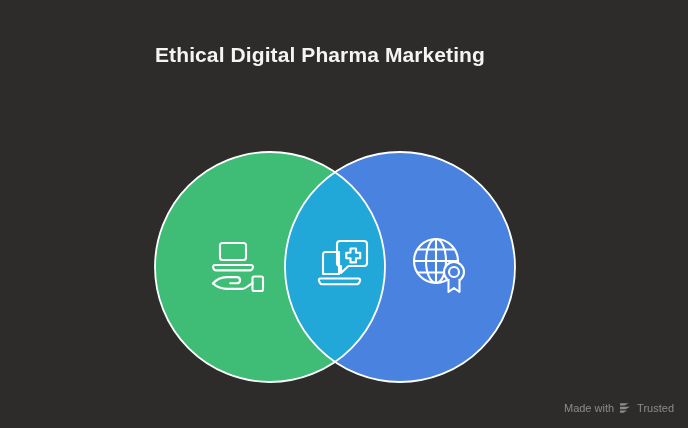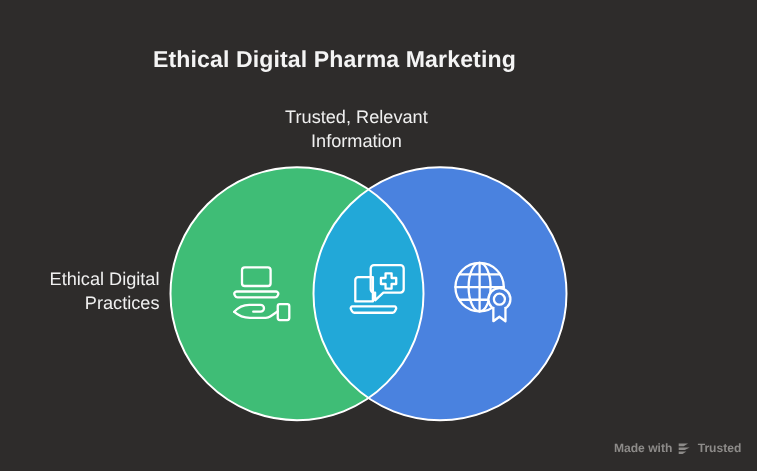--- a/index.html
+++ b/index.html
@@ -27,7 +27,7 @@
   
   .title {
     position: absolute;
-    left: 0;
+    left: 16px;
     top: 43px;
     width: 608px;
     text-align: center;

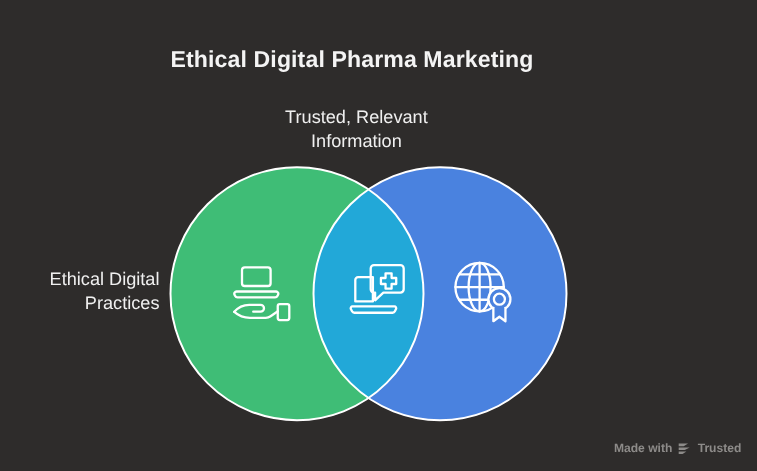--- a/index.html
+++ b/index.html
@@ -174,8 +174,6 @@
     </svg>
   </div>
 
-  <div class="label label-top">Trusted, Relevant
-Information</div>
 
   <div class="label label-left">Ethical Digital
 Practices</div>

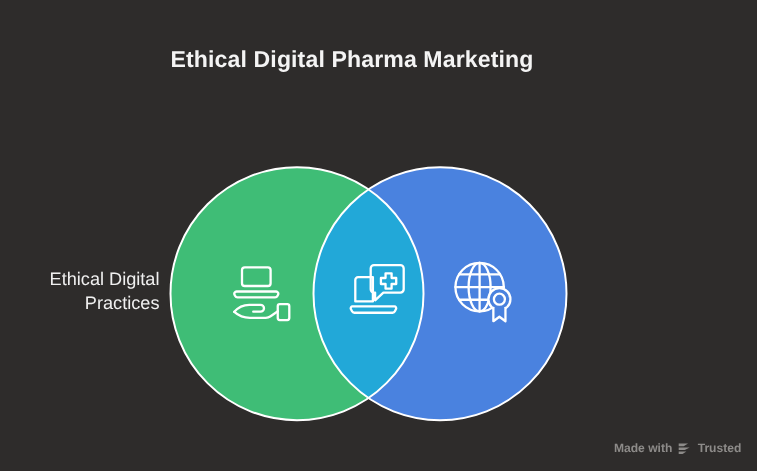--- a/index.html
+++ b/index.html
@@ -175,8 +175,6 @@
   </div>
 
 
-  <div class="label label-left">Ethical Digital
-Practices</div>
 
 
   <div class="watermark">

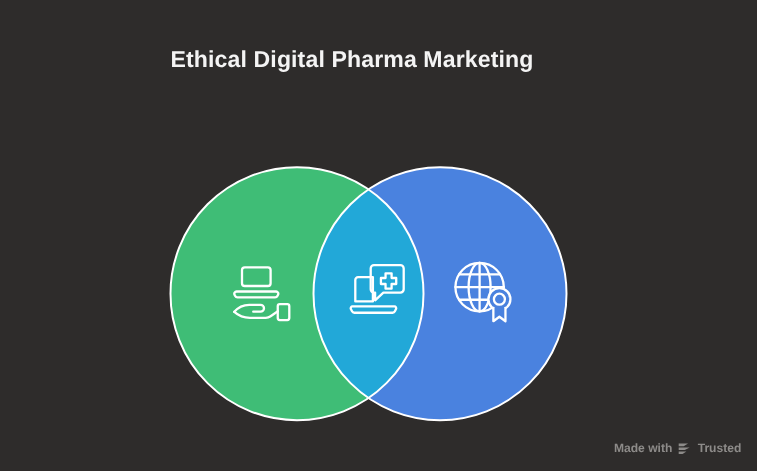--- a/index.html
+++ b/index.html
@@ -96,7 +96,6 @@
     gap: 5px;
     color: #8d8b89;
     font-size: 11px;
-    font-weight: bold;
   }
   .watermark-logo {
     display: block;

